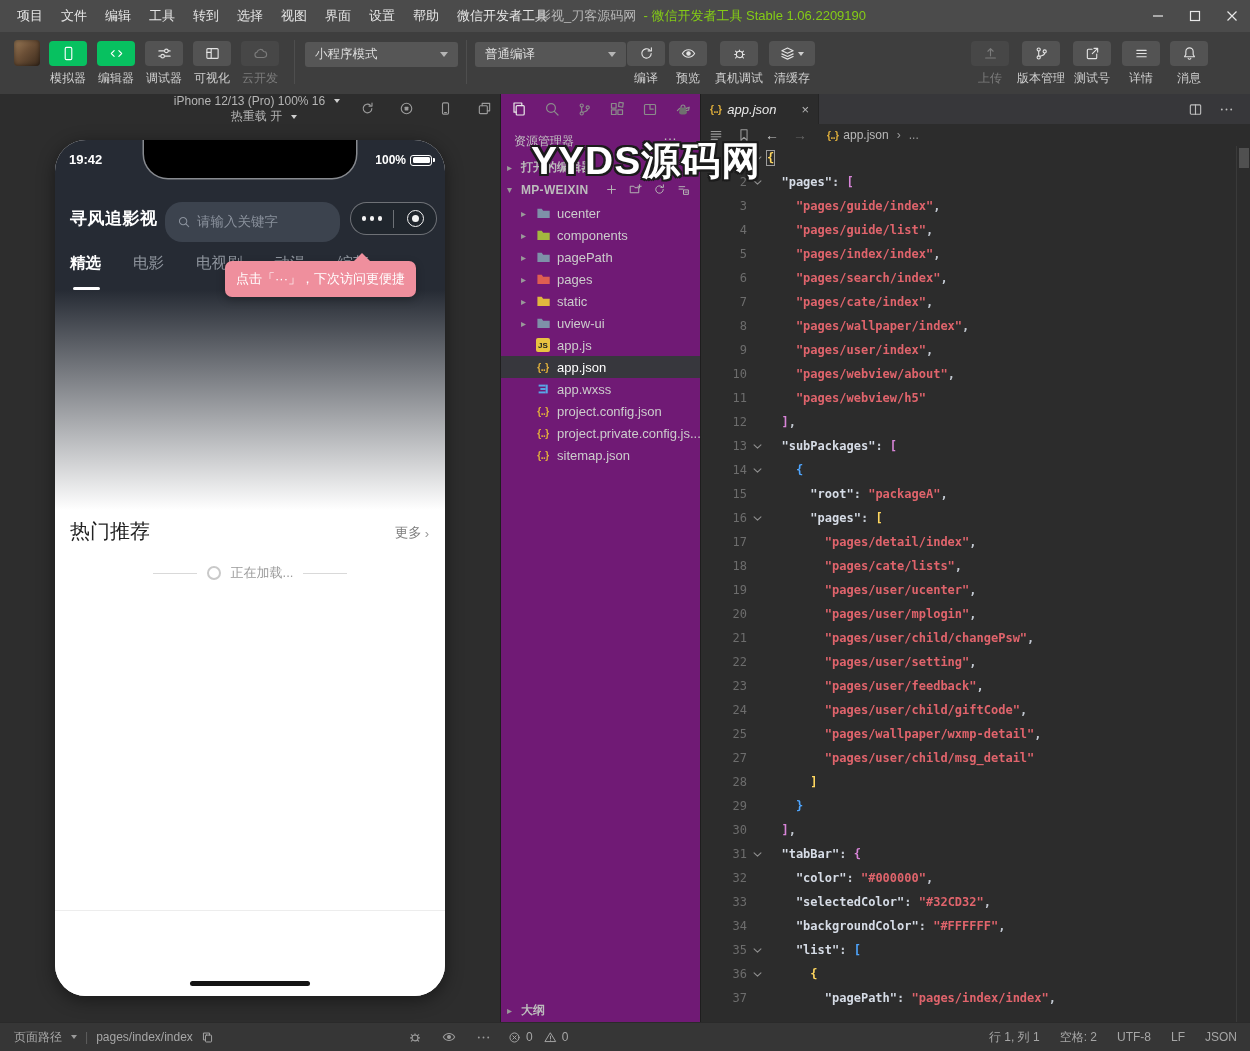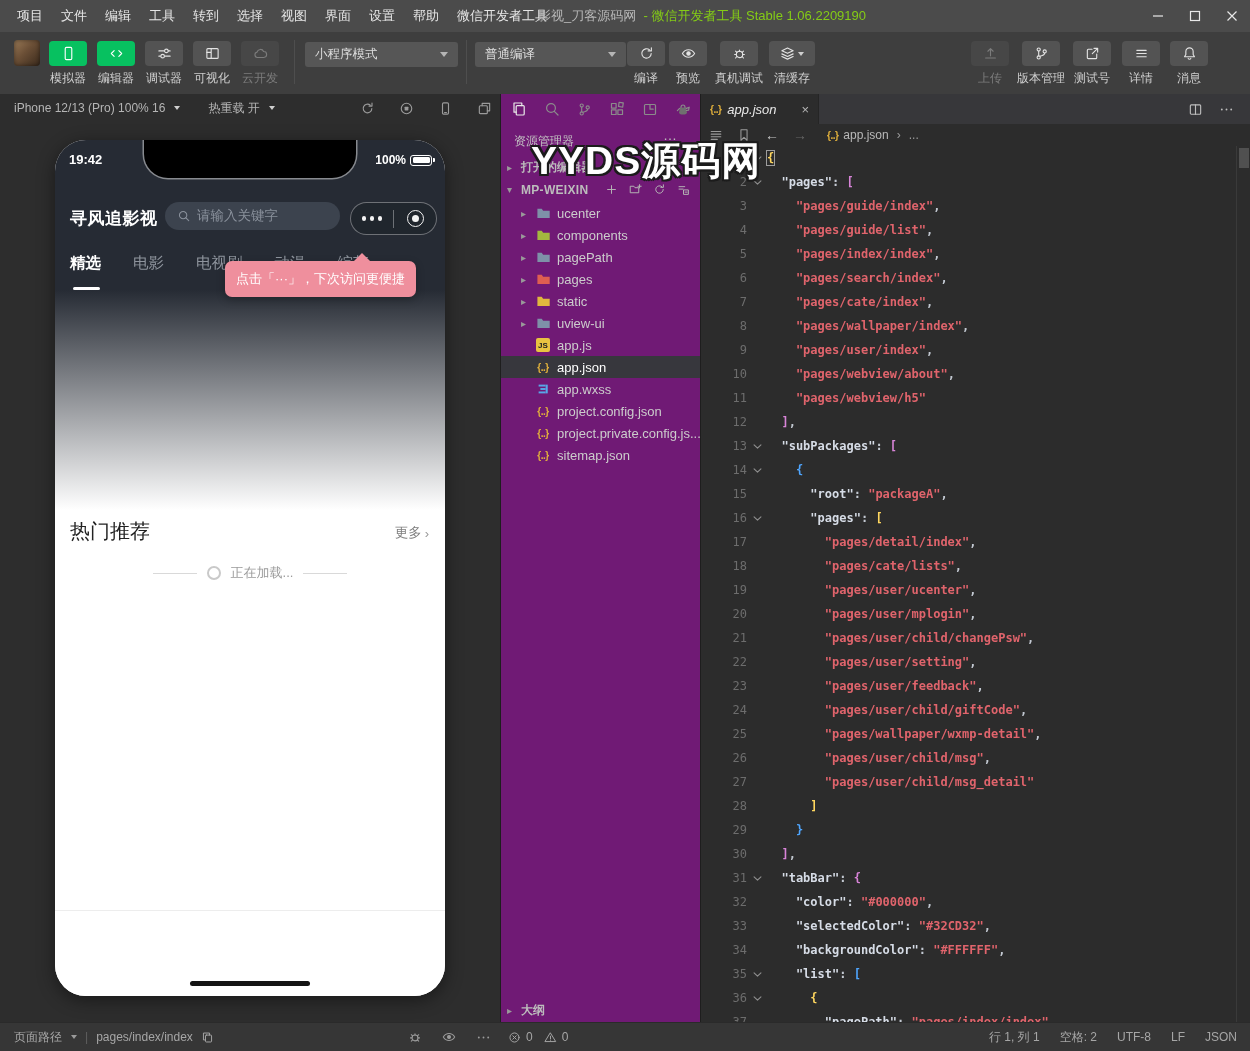--- a/index.html
+++ b/index.html
@@ -41,7 +41,7 @@
 
   
   .sim-panel { position:relative; width:500px; background:#2d2d2d; flex:none; }
-  .sim-toolbar { position:absolute; top:0; left:0; right:0; height:28px; display:flex; align-items:center; color:#b5b5b5; font-size:12px; }
+  .sim-toolbar { position:absolute; top:0; left:0; right:0; height:28px; display:flex; align-items:center; color:#b5b5b5; font-size:12px;flex-direction:column; }
   .sim-sel { display:flex; align-items:center; gap:5px; cursor:pointer; white-space:nowrap; }
   .sim-icons { position:absolute; right:8px; top:0; height:28px; display:flex; align-items:center; gap:24px; color:#9b9b9b; }
 

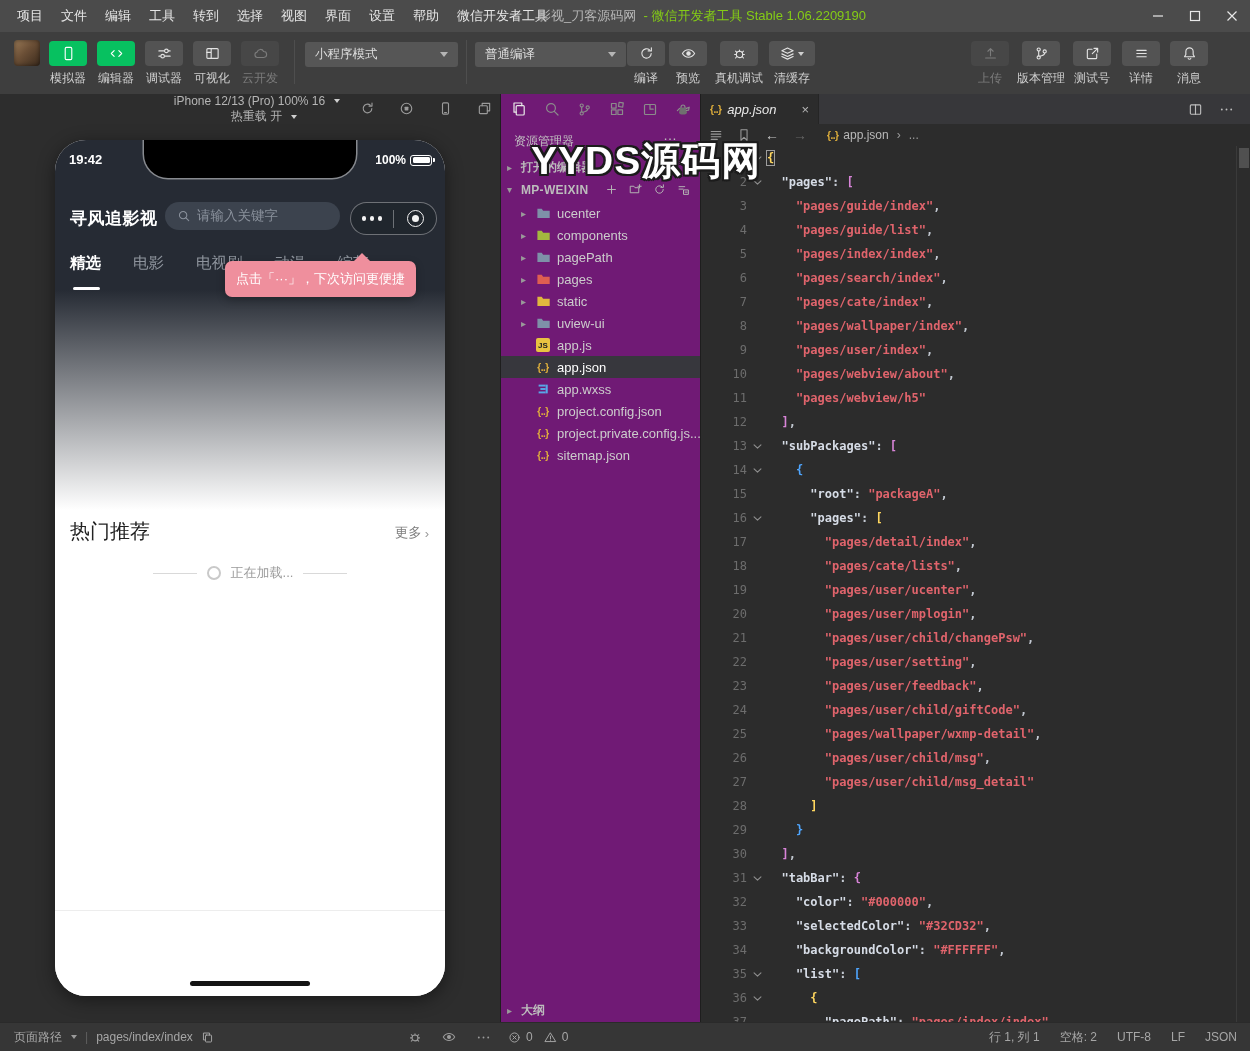--- a/index.html
+++ b/index.html
@@ -59,7 +59,7 @@
   .batt-nub { width:2px; height:4px; background:#fff; border-radius:0 1px 1px 0; margin-left:1px; }
   .p-nav { position:absolute; top:60px; left:0; right:0; height:38px; }
   .p-appname { position:absolute; left:15px; top:7px; font-size:17px; font-weight:700; color:#fff; letter-spacing:.5px; white-space:nowrap; }
-  .p-search { position:absolute; left:110px; top:2px; width:175px; height:28px; background:#3c434e; border-radius:17px;
+  .p-search { position:absolute; left:110px; top:2px; width:175px; height:40px; background:#3c434e; border-radius:17px;
               display:flex; align-items:center; padding:0 12px; gap:6px; }
   .p-search .ph { font-size:13.5px; color:#8a919c; white-space:nowrap; }
   .p-capsule { position:absolute; right:8px; top:2px; width:87px; height:33px; border:1px solid rgba(255,255,255,.35);

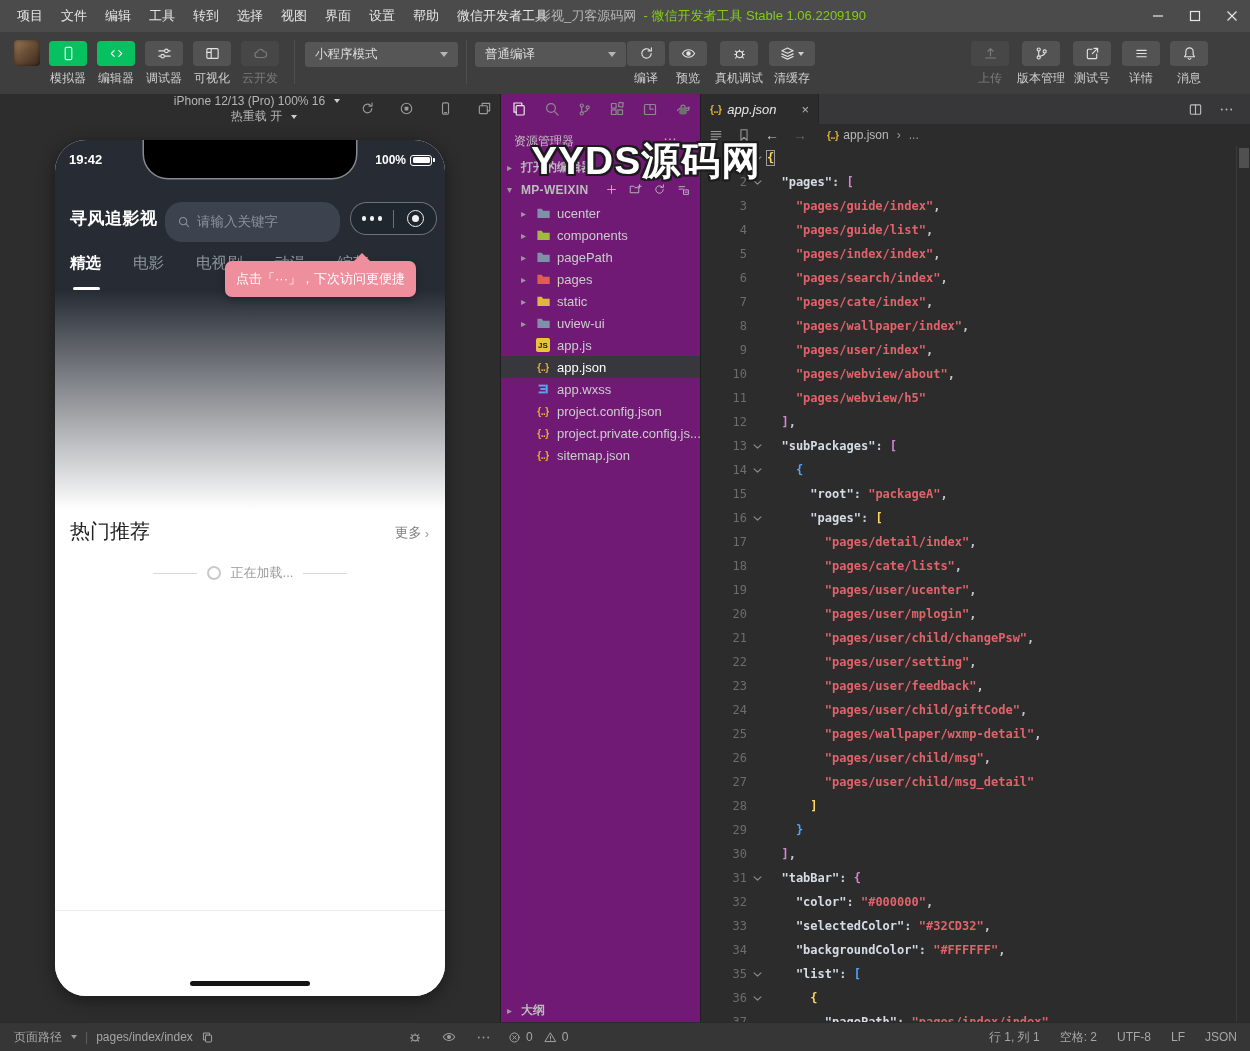--- a/index.html
+++ b/index.html
@@ -705,7 +705,6 @@
           <div class="cline"><span class="ln">23</span><span class="foldc"></span><span class="ctext"><span class="tk-s">        "pages/user/feedback"</span><span class="tk-p">,</span></span></div>
           <div class="cline"><span class="ln">24</span><span class="foldc"></span><span class="ctext"><span class="tk-s">        "pages/user/child/giftCode"</span><span class="tk-p">,</span></span></div>
           <div class="cline"><span class="ln">25</span><span class="foldc"></span><span class="ctext"><span class="tk-s">        "pages/wallpaper/wxmp-detail"</span><span class="tk-p">,</span></span></div>
-          <div class="cline"><span class="ln">26</span><span class="foldc"></span><span class="ctext"><span class="tk-s">        "pages/user/child/msg"</span><span class="tk-p">,</span></span></div>
           <div class="cline"><span class="ln">27</span><span class="foldc"></span><span class="ctext"><span class="tk-s">        "pages/user/child/msg_detail"</span></span></div>
           <div class="cline"><span class="ln">28</span><span class="foldc"></span><span class="ctext"><span class="tk-b1">      ]</span></span></div>
           <div class="cline"><span class="ln">29</span><span class="foldc"></span><span class="ctext"><span class="tk-b3">    }</span></span></div>

